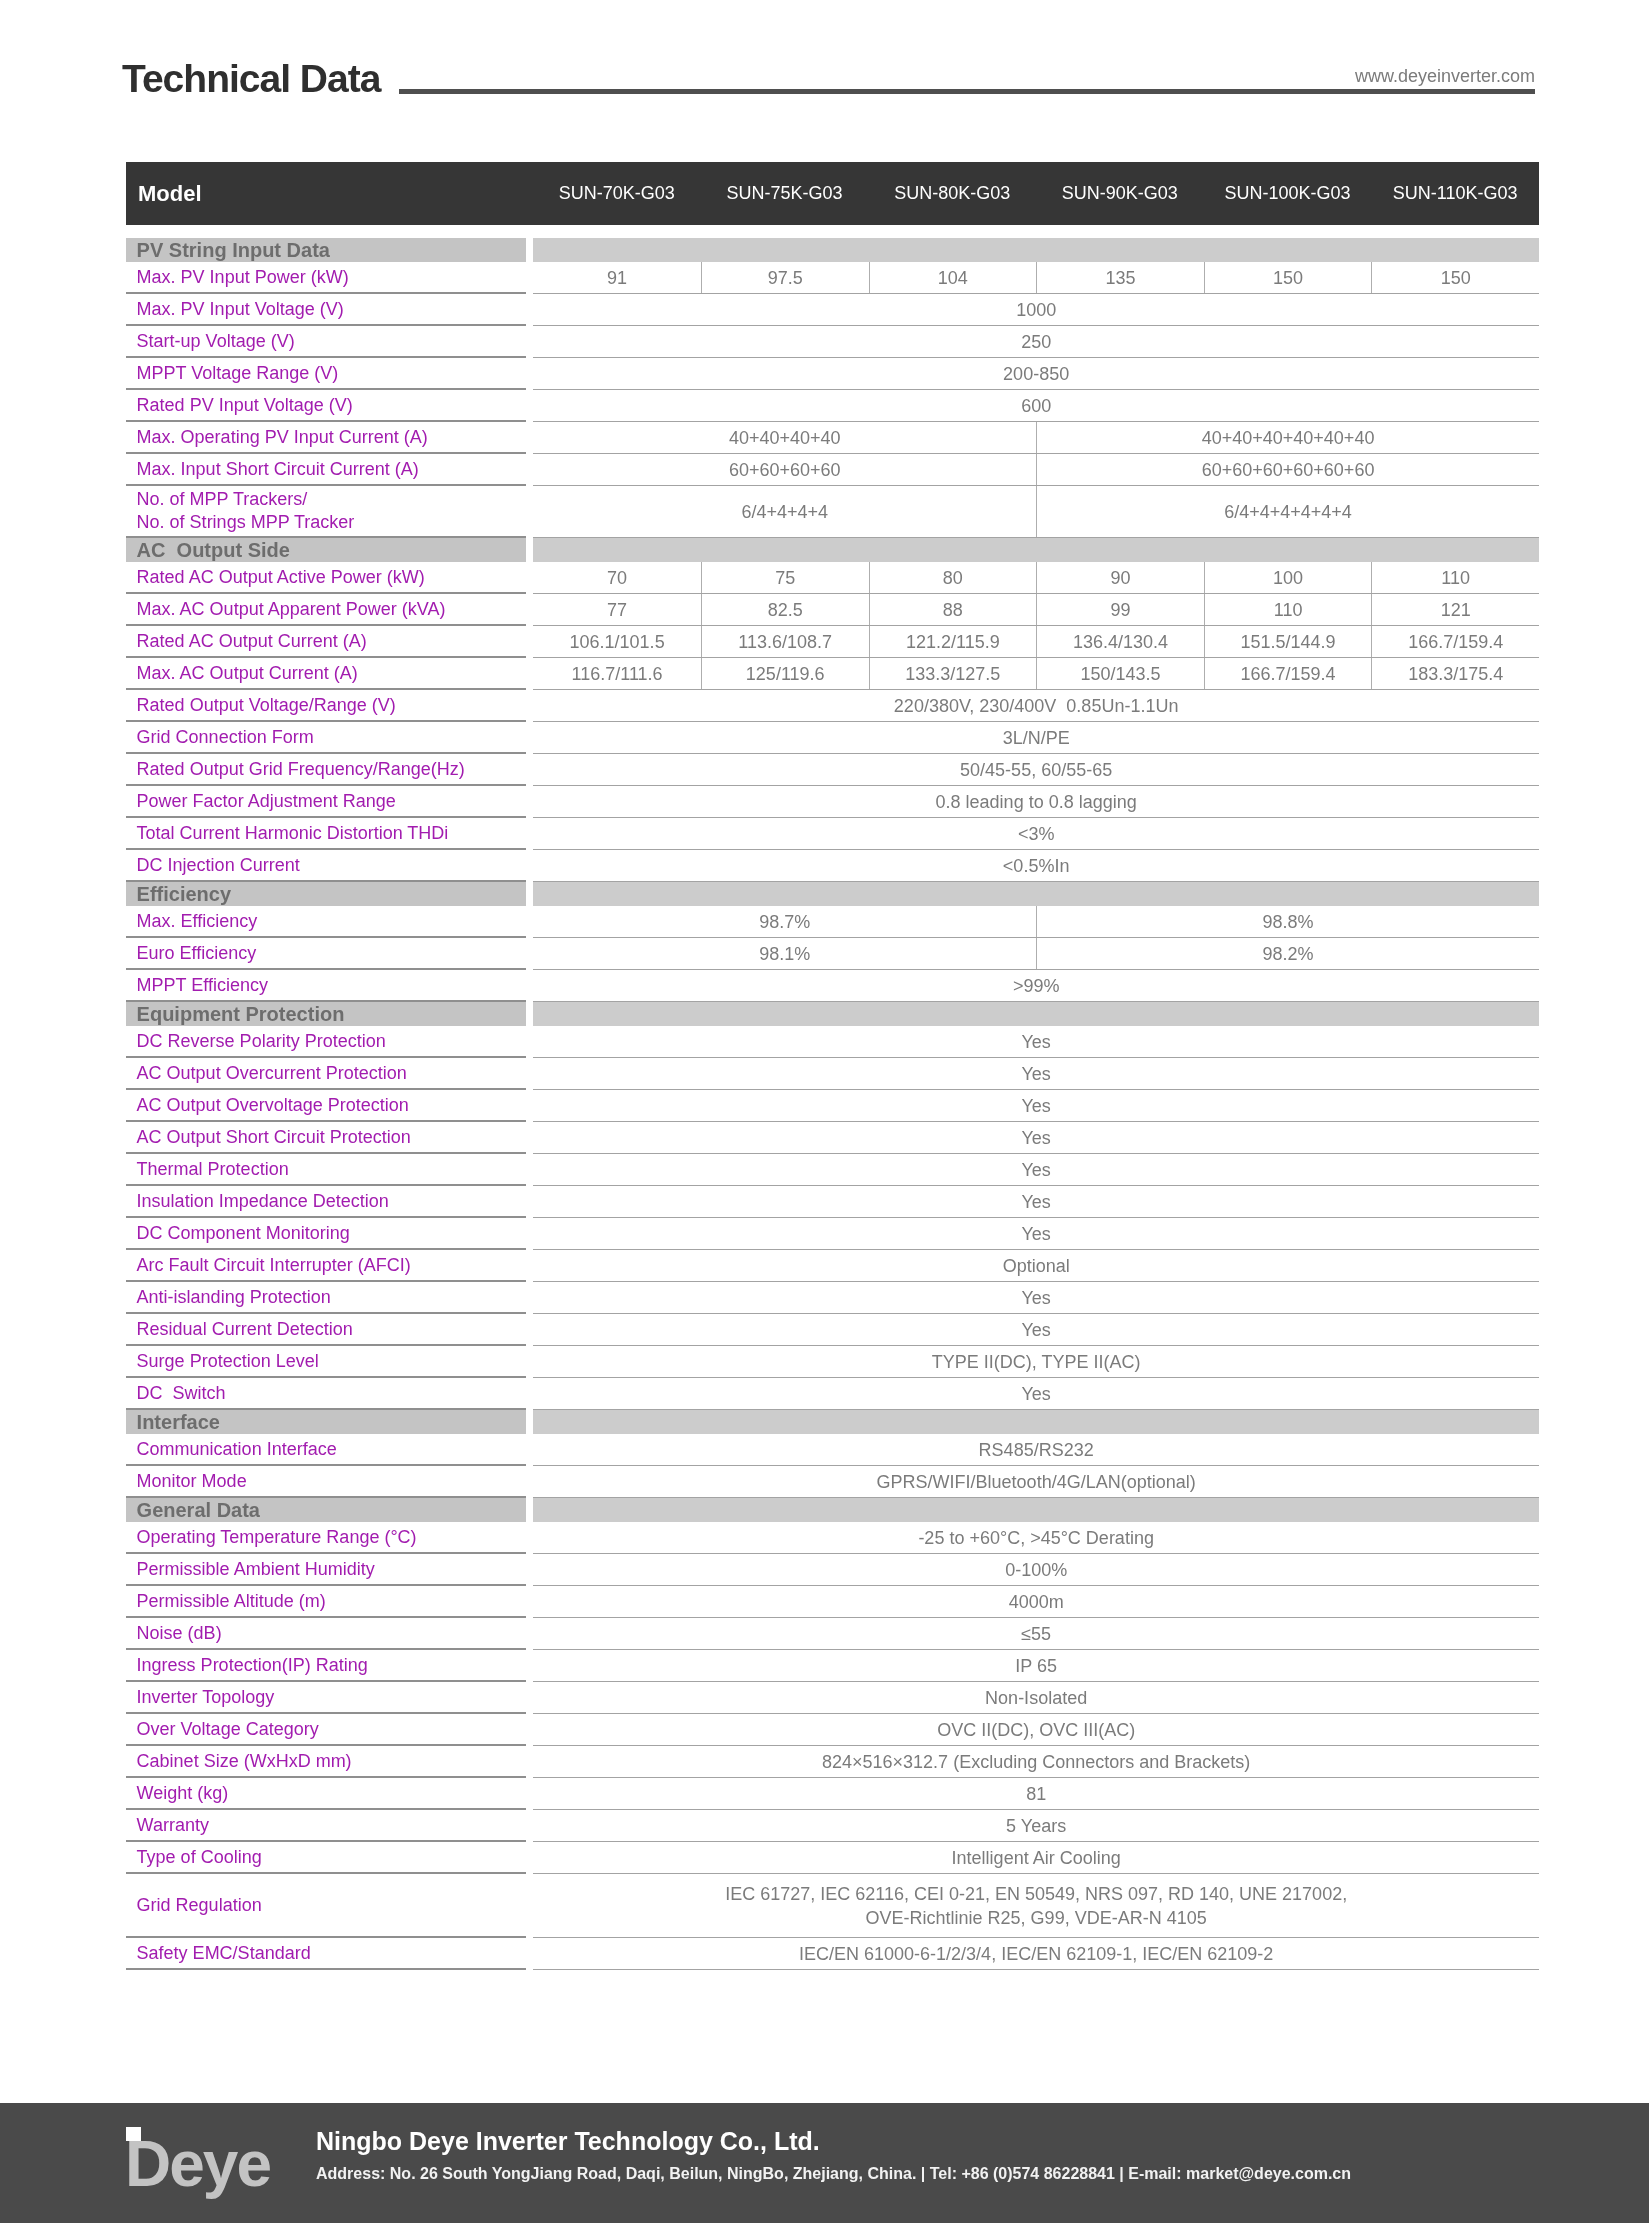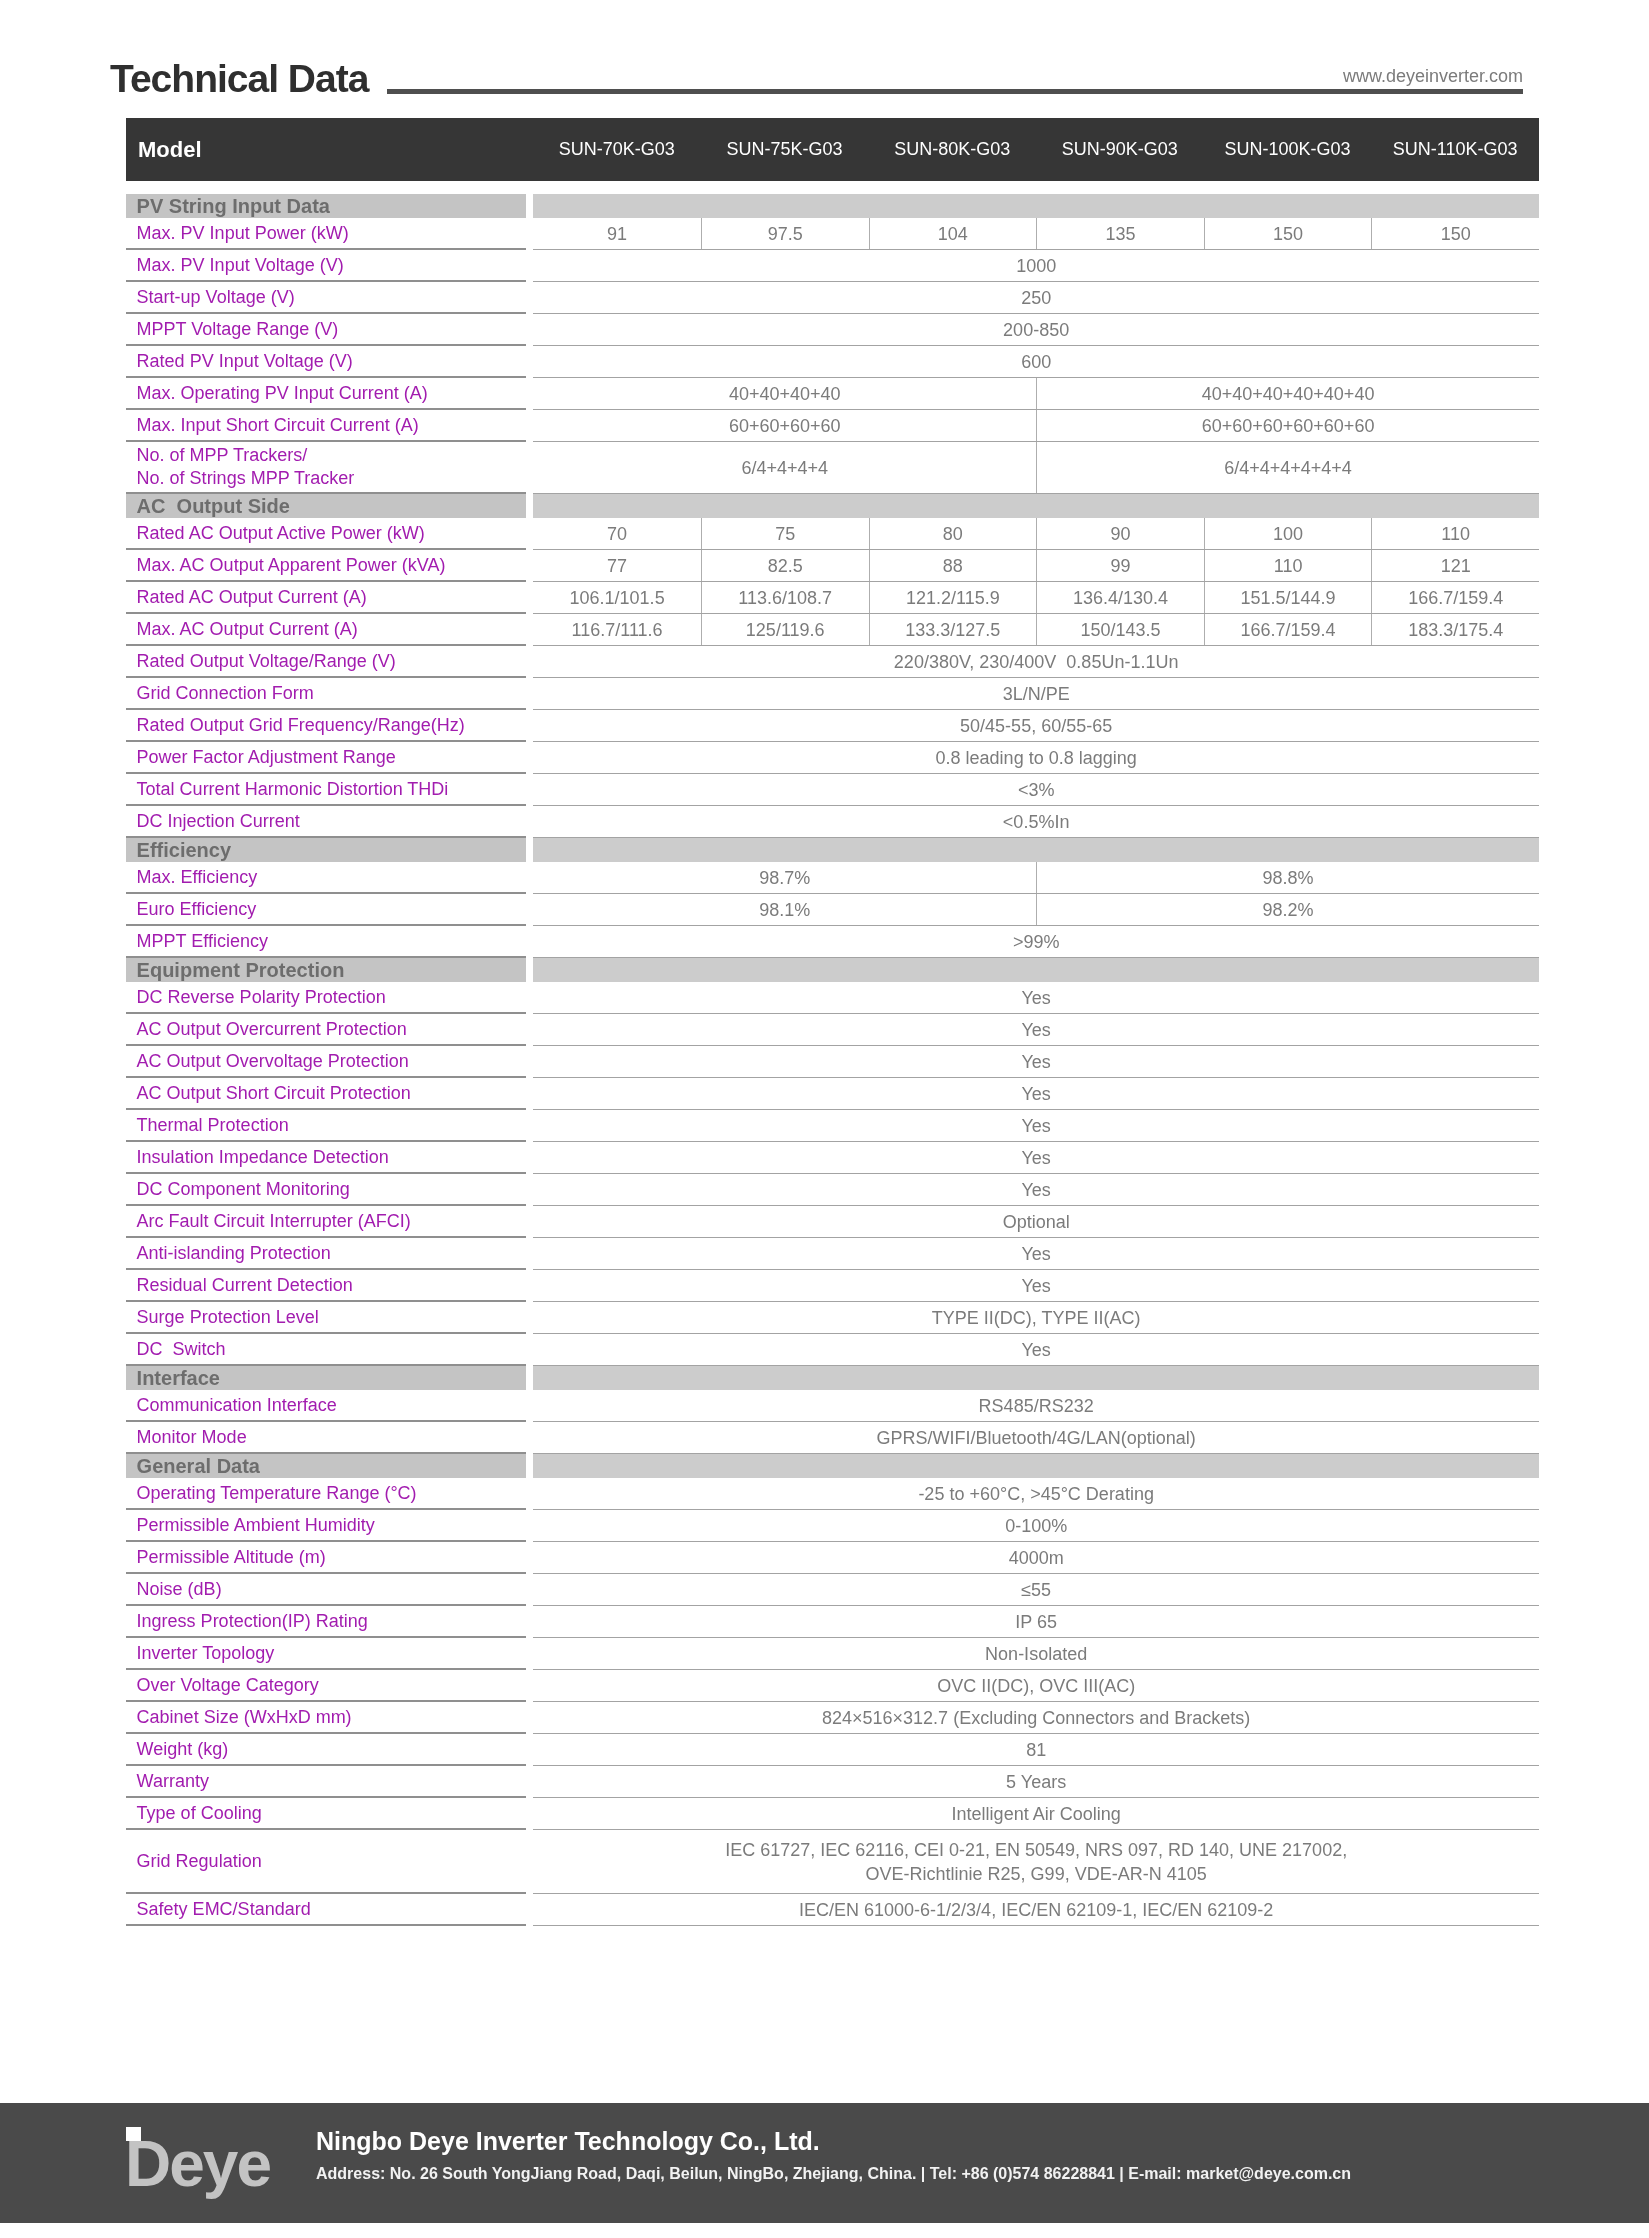--- a/index.html
+++ b/index.html
@@ -9,7 +9,7 @@
     font-family:"Liberation Sans","DejaVu Sans",sans-serif; overflow:hidden;
   }
   
-  .header-area { position:absolute; left:110px; top:59px; width:1413px; }
+  .header-area { position:absolute; left:122px; top:59px; width:1413px; }
   .title-row { display:flex; align-items:flex-end; }
   .page-title { font-size:39px; font-weight:bold; color:#2f2f2f; letter-spacing:-1px; line-height:1; }
   .title-rule { flex:1; height:4.7px; background:#4f4f4f; margin-left:18.6px; margin-bottom:4px; }

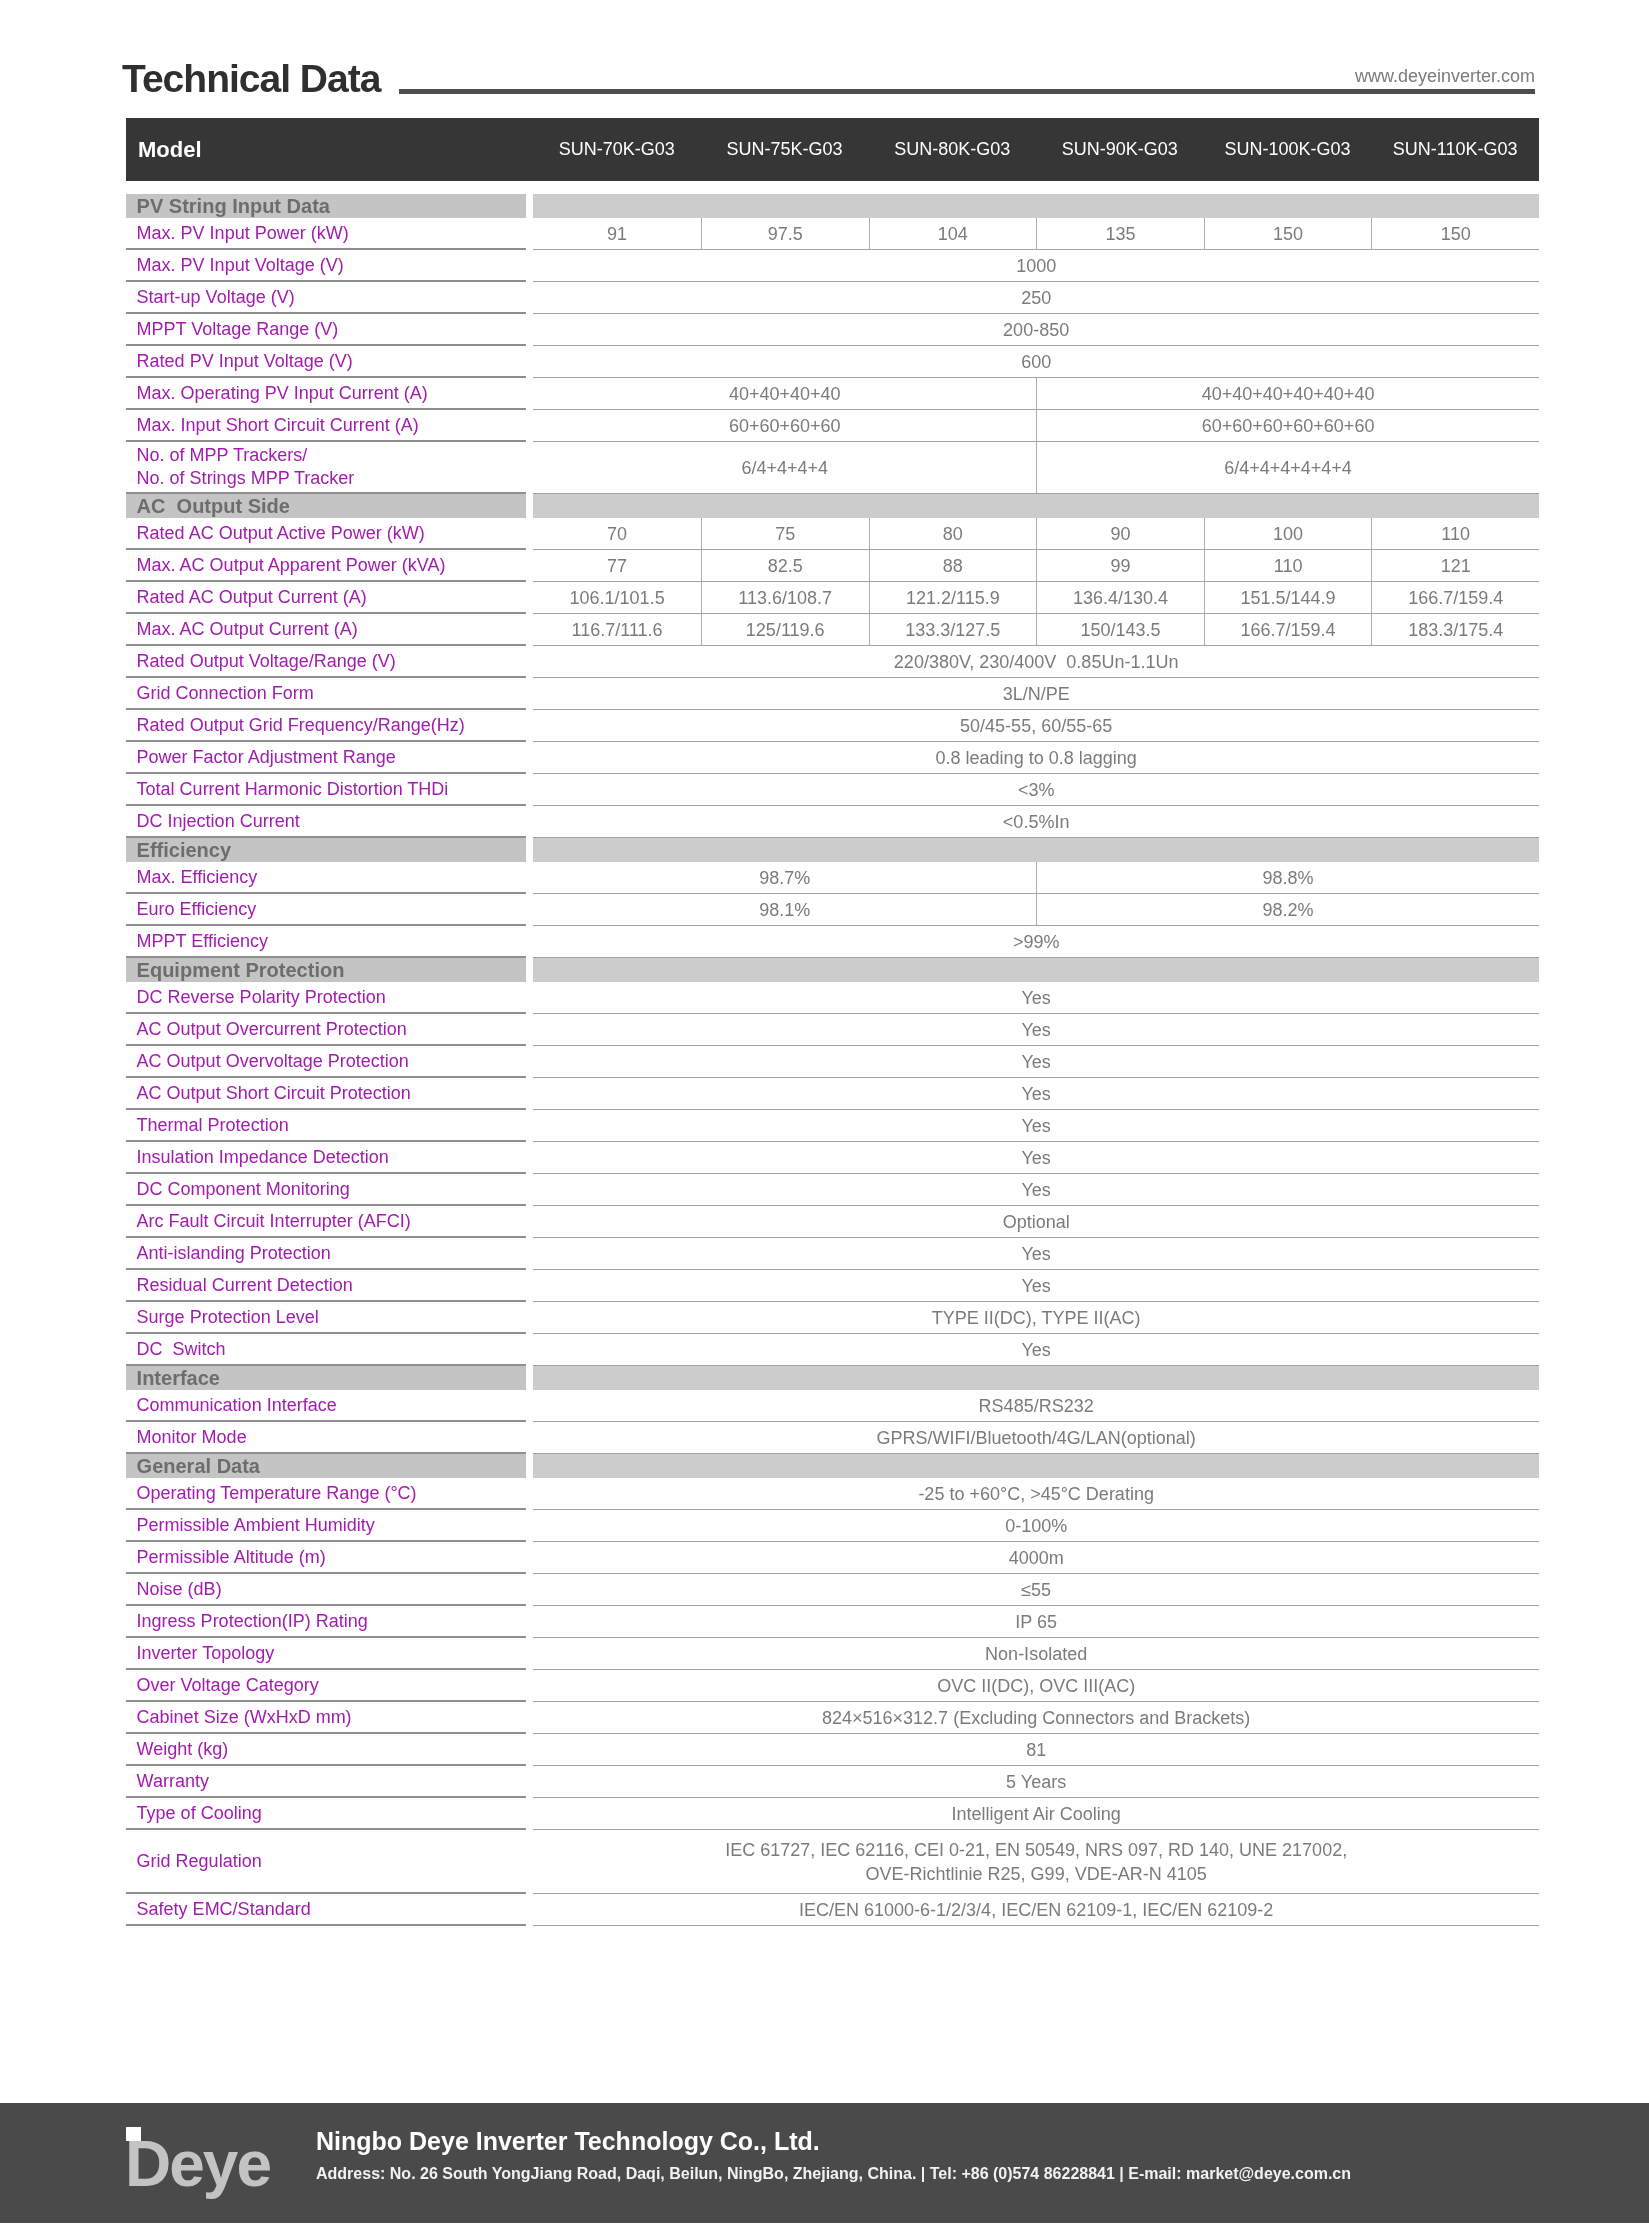--- a/index.html
+++ b/index.html
@@ -16,7 +16,7 @@
   .website { position:absolute; right:0; top:6.6px; font-size:18px; color:#7b7b7b; }
   
   .spec-table { position:absolute; left:126px; top:118px; width:1413px; }
-  .model-bar { display:grid; grid-template-columns:407px 1fr; height:63px; background:#363636; margin-bottom:13.3px; }
+  .model-bar { display:grid; grid-template-columns:407px 1fr; height:63px; background:#363636; margin-bottom:13.3px;margin-top:44px; }
   .model-label { display:flex; align-items:center; padding-left:12px; color:#ffffff; font-size:22px; font-weight:bold; }
   .model-cols { display:grid; grid-template-columns:repeat(6,1fr); }
   .model-name { display:flex; align-items:center; justify-content:center; color:#ffffff; font-size:18px; }

